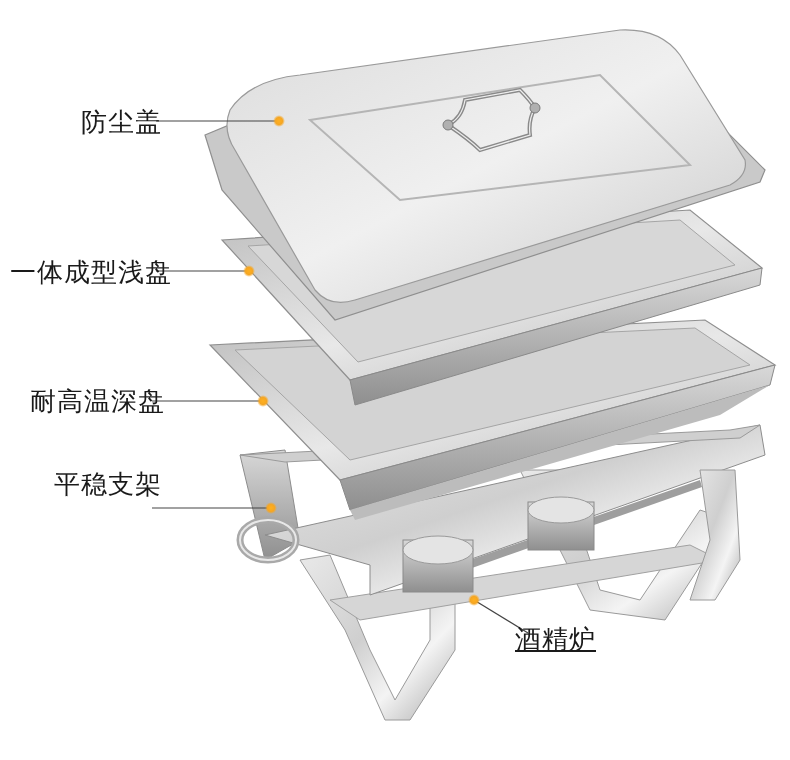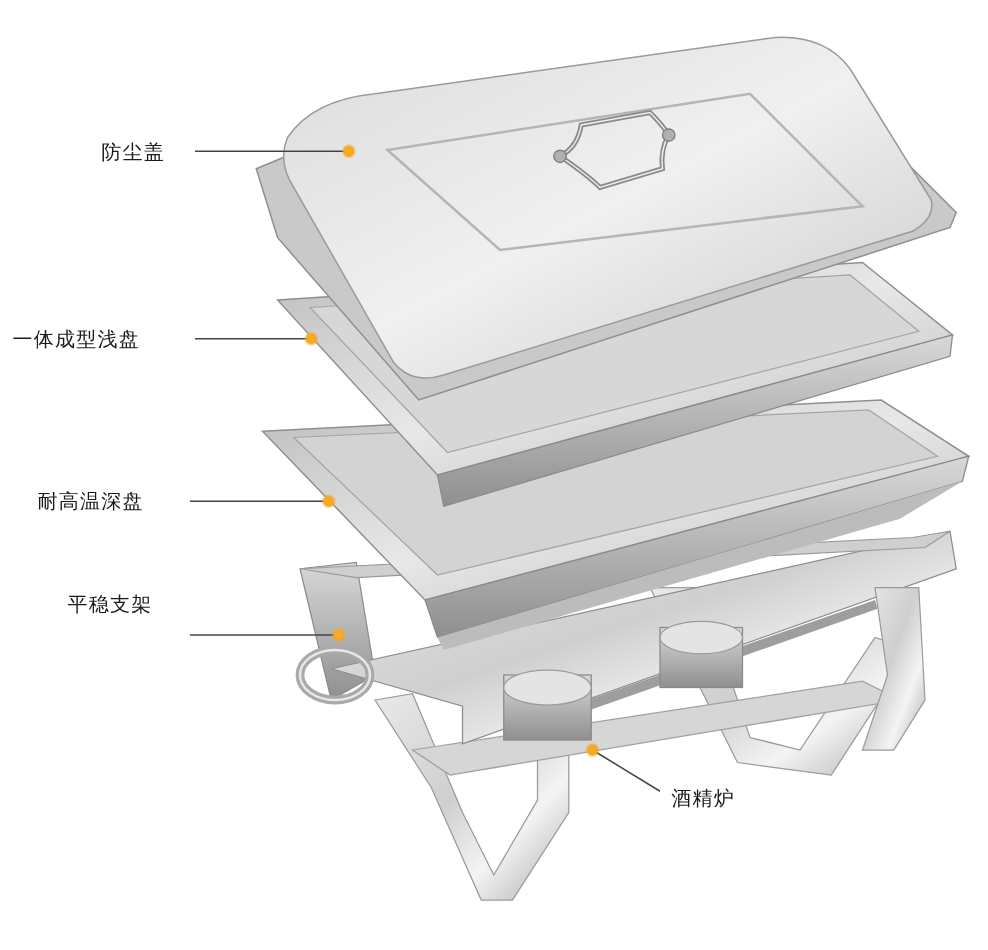--- a/index.html
+++ b/index.html
@@ -5,7 +5,7 @@
   html, body { margin:0; padding:0; background:#ffffff; }
   body { width:790px; height:760px; position:relative; overflow:hidden; font-family:"DejaVu Sans", sans-serif; }
   #stage { position:absolute; left:0; top:0; width:790px; height:760px; }
-  .callout-label { position:absolute; font-size:16px; color:#1a1a1a; white-space:nowrap; letter-spacing:1px; line-height:24px; }
+  .callout-label { position:absolute; font-size:26px; color:#1a1a1a; white-space:nowrap; letter-spacing:1px; line-height:24px; }
   .art { position:absolute; left:0; top:0; }
 </style>
 </head>

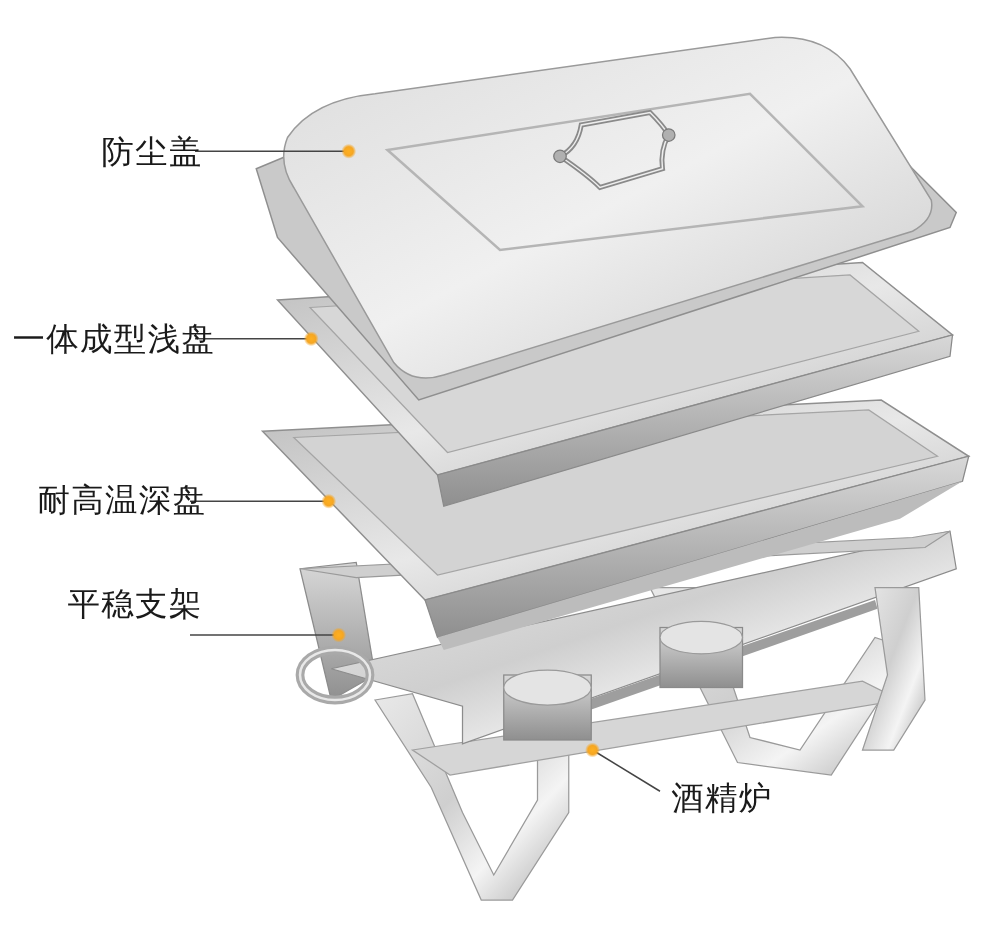--- a/index.html
+++ b/index.html
@@ -120,7 +120,7 @@
   <div class="callout-label" style="left:10px; top:260px;">一体成型浅盘</div>
   <div class="callout-label" style="left:30px; top:389px;">耐高温深盘</div>
   <div class="callout-label" style="left:54px; top:472px;">平稳支架</div>
-  <div class="callout-label" style="left:537px; top:627px;">酒精炉</div>
+  <div class="callout-label" style="left:515px; top:627px;text-decoration:underline;">酒精炉</div>
 
 </div>
 

